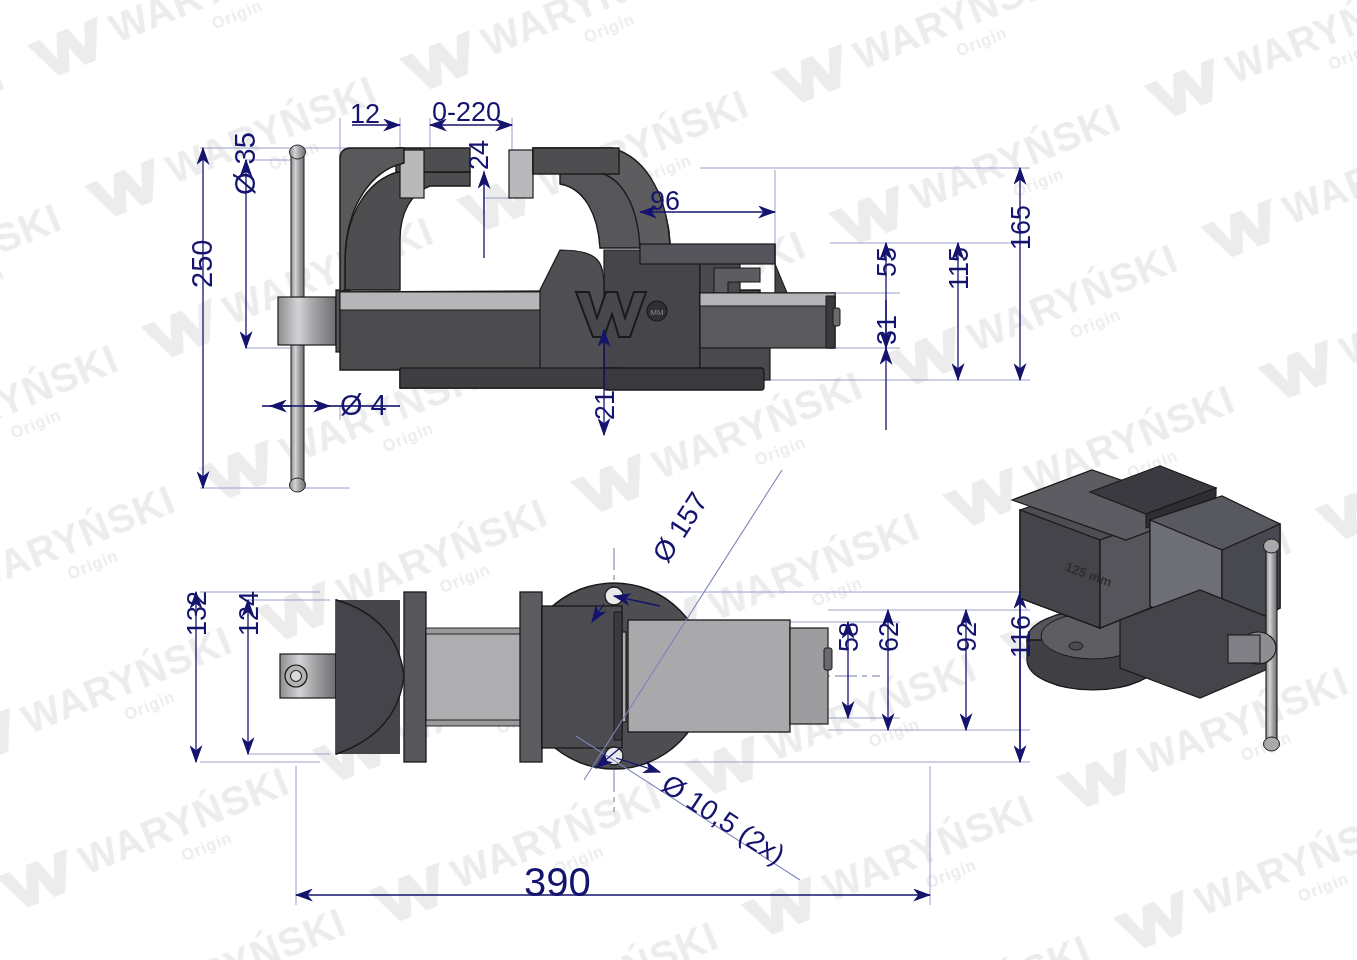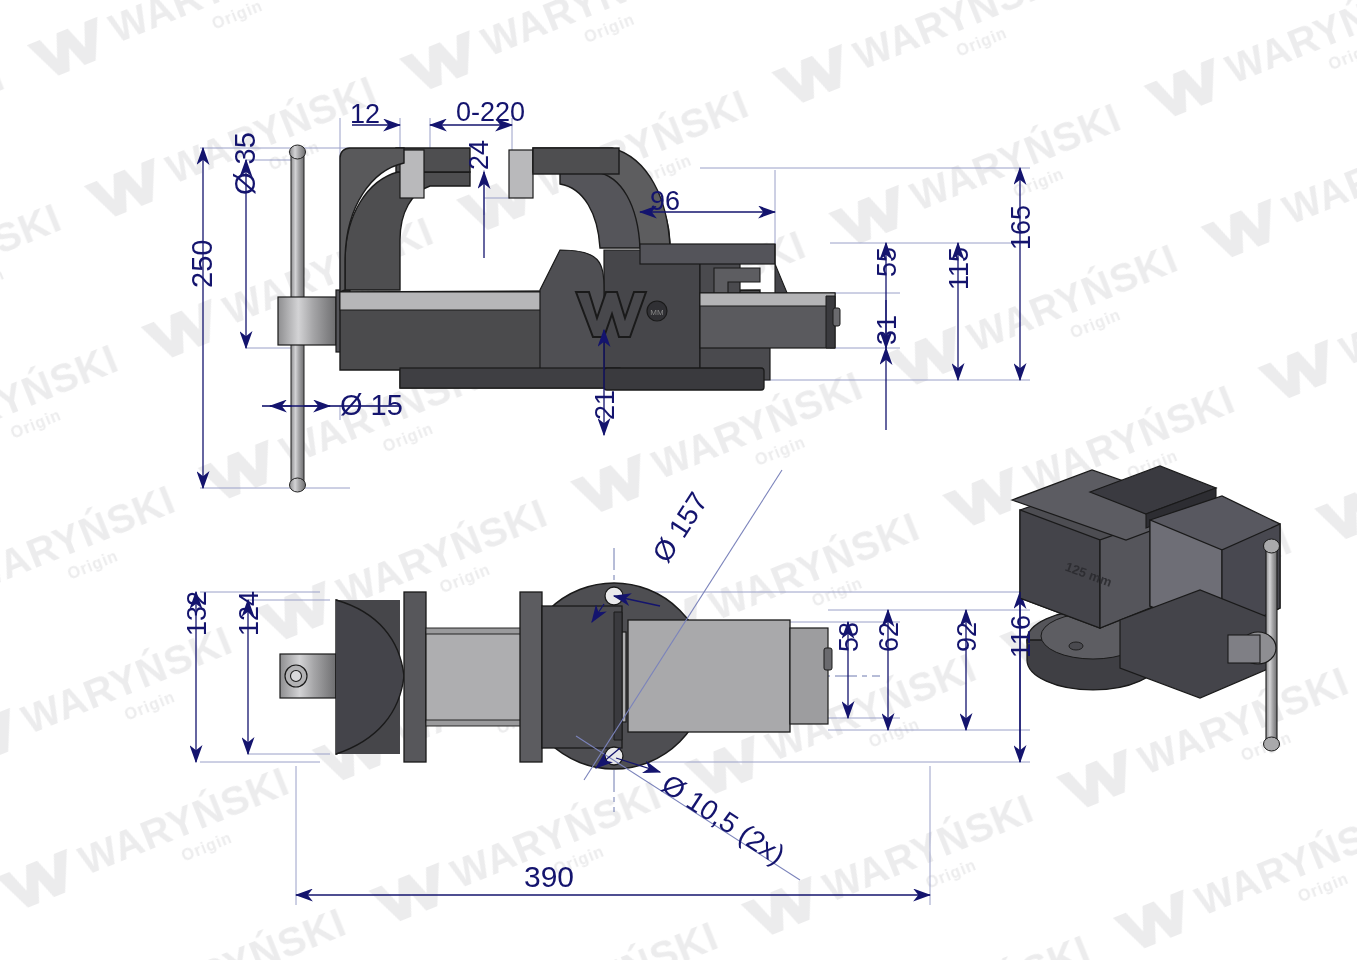--- a/index.html
+++ b/index.html
@@ -280,7 +280,7 @@
 
   <span class="lbl" style="left:350px;top:101px;font-size:27px;">12</span>
 
-  <span class="lbl" style="left:432px;top:99px;font-size:27px;margin-left:24px;">0-220</span>
+  <span class="lbl" style="left:432px;top:99px;font-size:27px;">0-220</span>
 
   <span class="lbl" style="left:466px;top:170px;font-size:27px;transform:rotate(-90deg);transform-origin:0 0;">24</span>
 

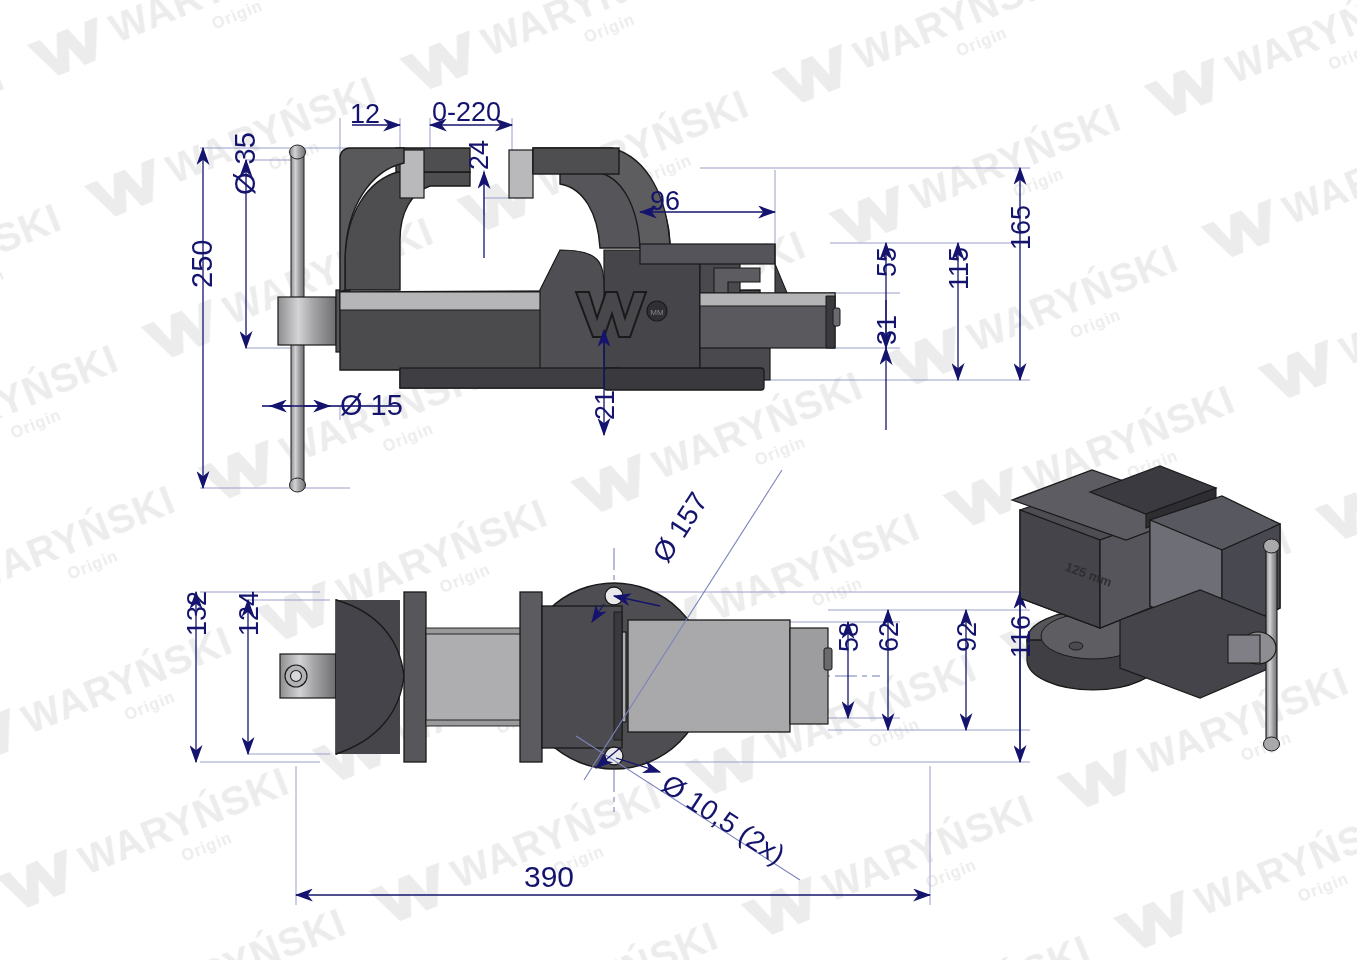--- a/index.html
+++ b/index.html
@@ -290,7 +290,7 @@
 
   <span class="lbl" style="left:231px;top:195px;font-size:29px;transform:rotate(-90deg);transform-origin:0 0;">Ø  35</span>
 
-  <span class="lbl" style="left:340px;top:391px;font-size:29px;">Ø  15</span>
+  <span class="lbl" style="left:340px;top:391px;font-size:29px;">Ø  4</span>
 
   <span class="lbl" style="left:592px;top:420px;font-size:27px;transform:rotate(-90deg);transform-origin:0 0;">21</span>
 

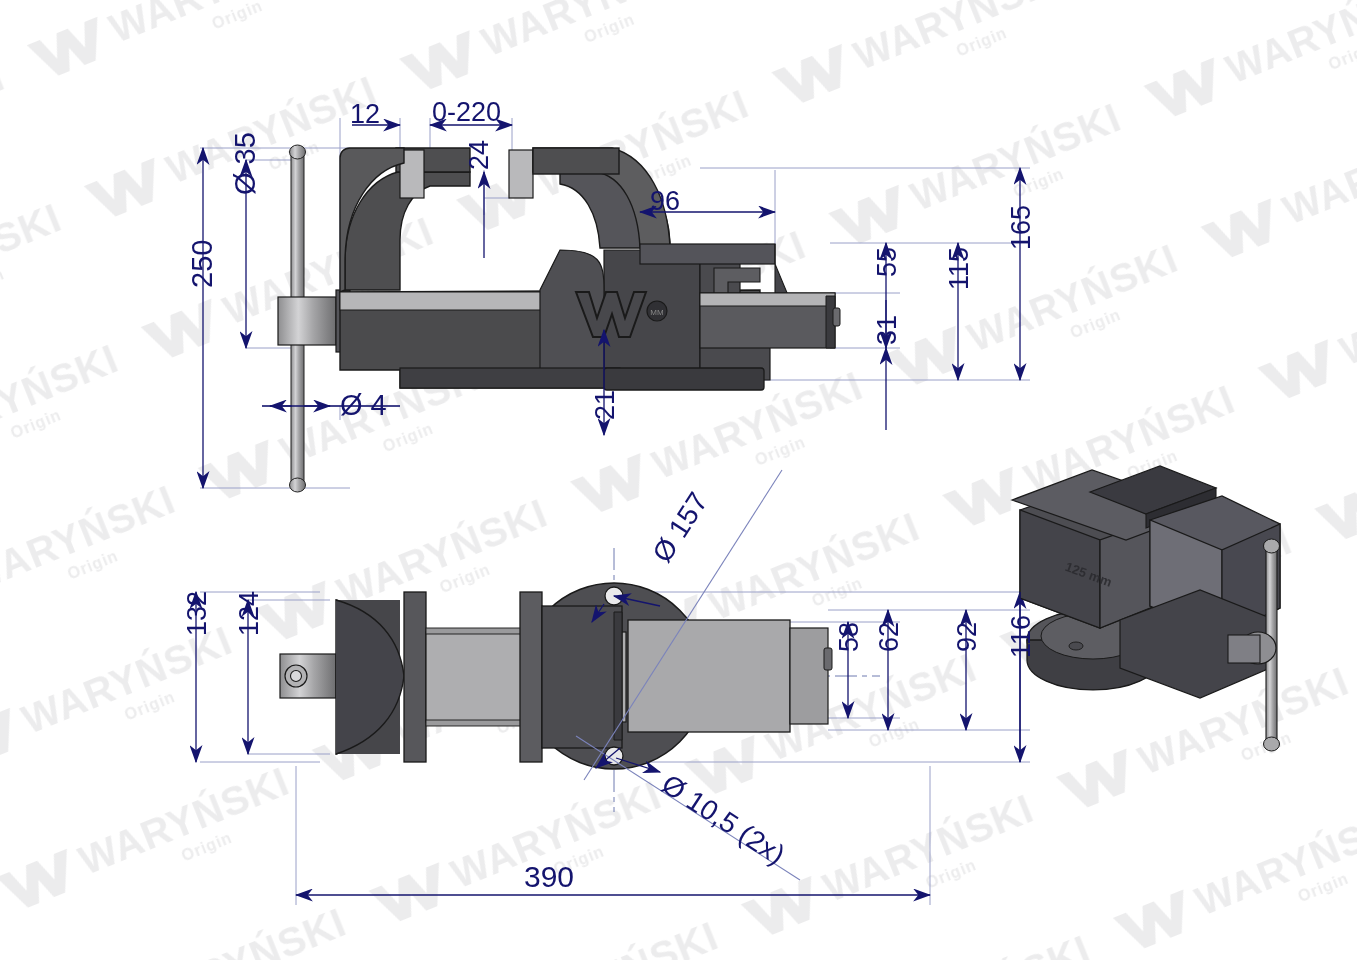--- a/index.html
+++ b/index.html
@@ -314,7 +314,7 @@
 
   <span class="lbl" style="left:1008px;top:658px;font-size:27px;transform:rotate(-90deg);transform-origin:0 0;">116</span>
 
-  <span class="lbl" style="left:524px;top:862px;font-size:30px;">390</span>
+  <span class="lbl" style="left:524px;top:862px;font-size:40px;">390</span>
 
   <span class="lbl" style="left:648px;top:552px;font-size:28px;transform:rotate(-57deg);transform-origin:0 0;">Ø 157</span>
 

